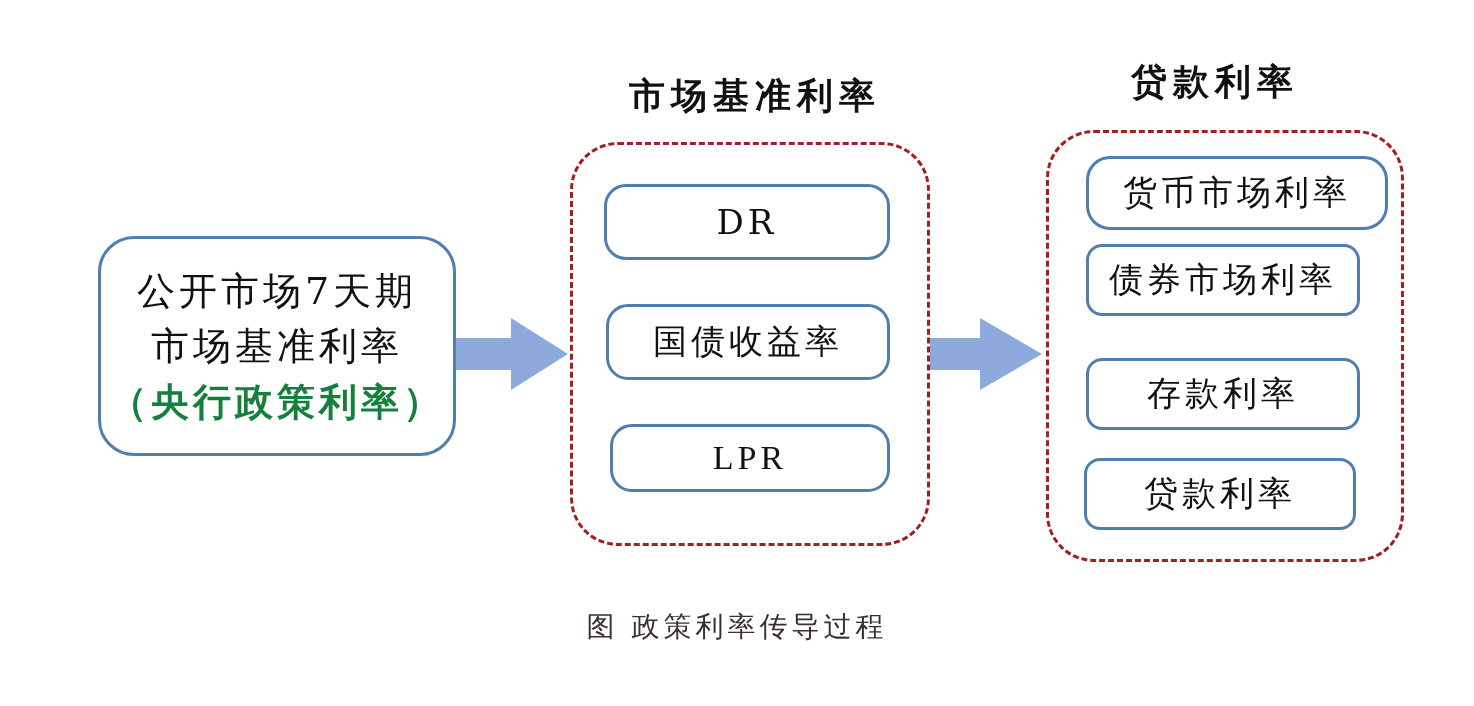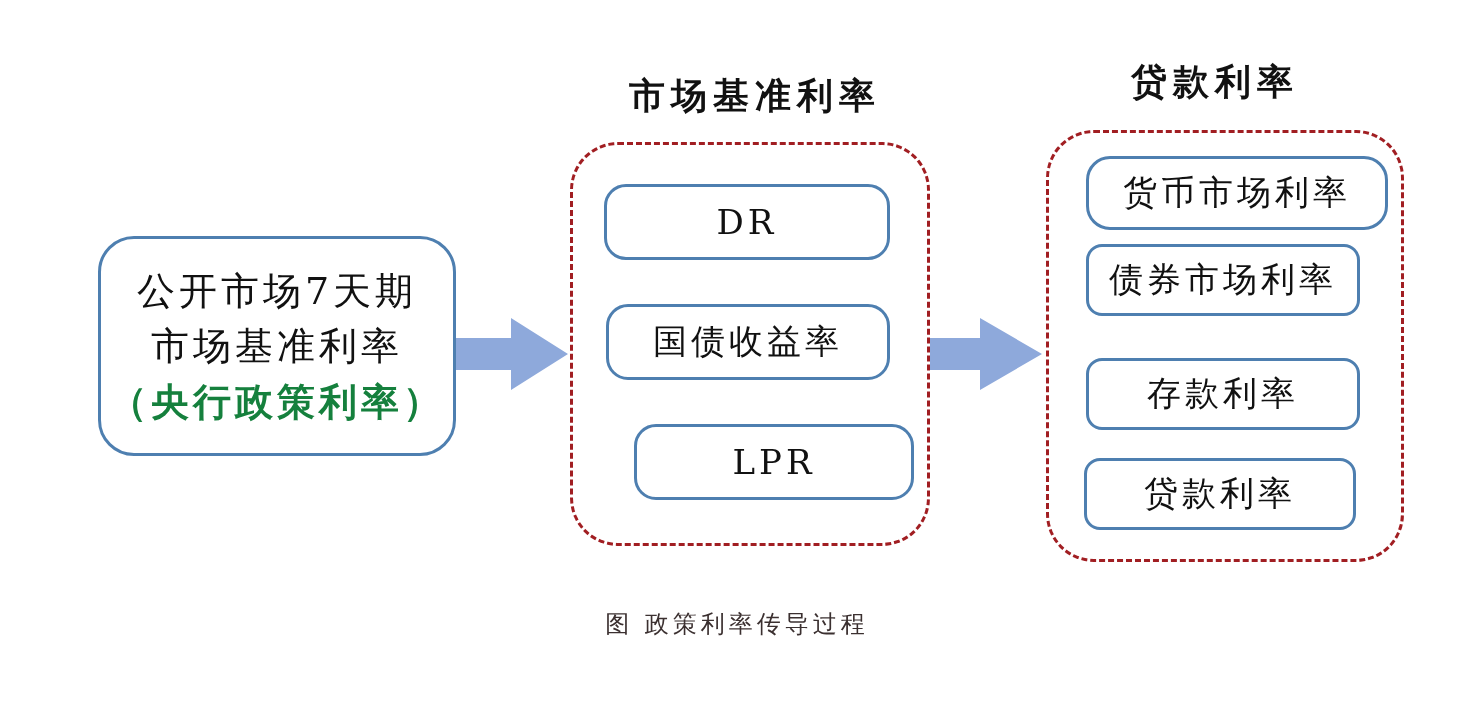--- a/index.html
+++ b/index.html
@@ -43,7 +43,7 @@
 <div class="box" style="left:606px;top:304px;width:284px;height:76px;">
   <span class="item-text">国债收益率</span>
 </div>
-<div class="box" style="left:634px;top:424px;width:280px;height:76px;">
+<div class="box" style="left:610px;top:424px;width:280px;height:68px;font-family:Liberation Serif, serif;">
   <span class="item-text">LPR</span>
 </div>
 

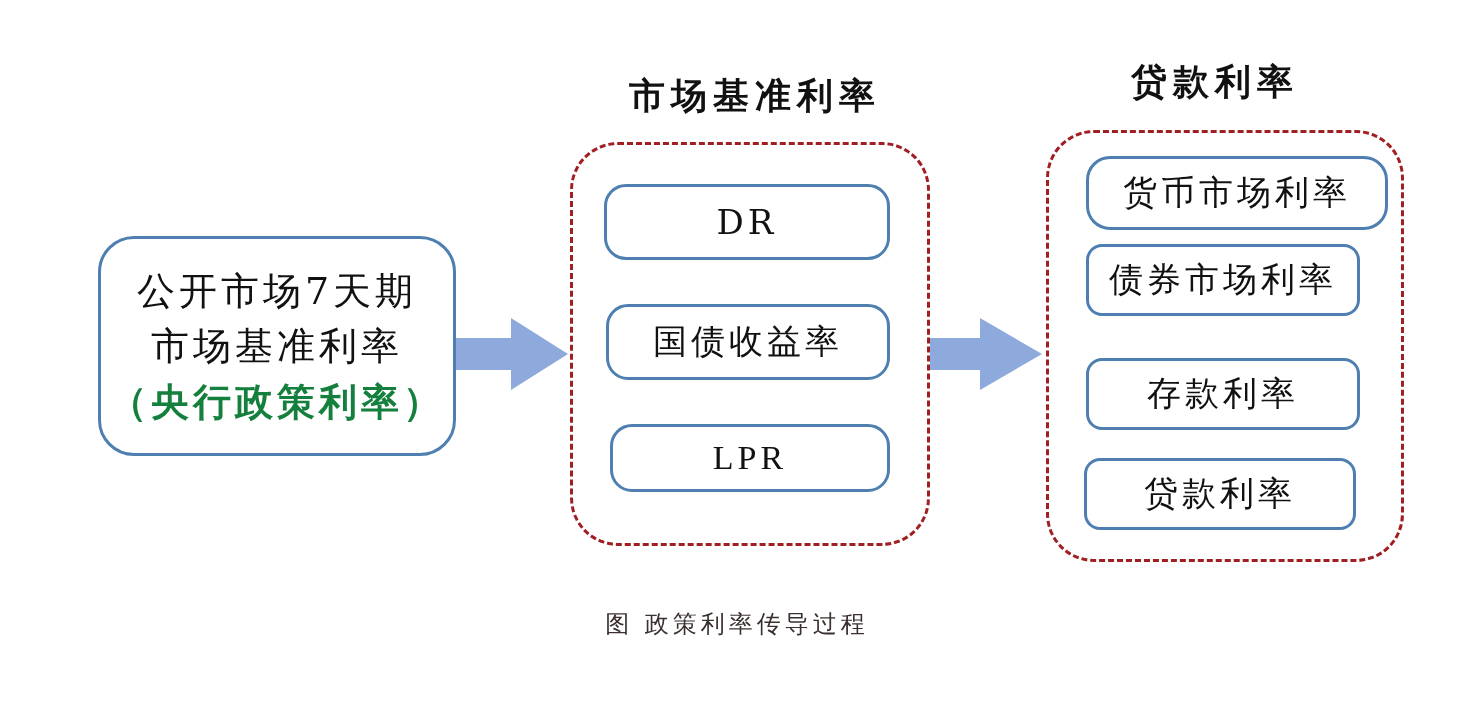--- a/index.html
+++ b/index.html
@@ -19,7 +19,7 @@
   .src .policy { color:#15803d; font-weight:bold; }
   .arrow { position:absolute; }
   .caption { position:absolute; left:0; top:608px; width:1474px; text-align:center;
-             font-family:"DejaVu Sans", "Liberation Sans", sans-serif; font-size:24px;
+             font-family:"DejaVu Sans", "Liberation Sans", sans-serif; font-size:28px;
              color:#3b3030; letter-spacing:4px; }
 </style>
 </head>

